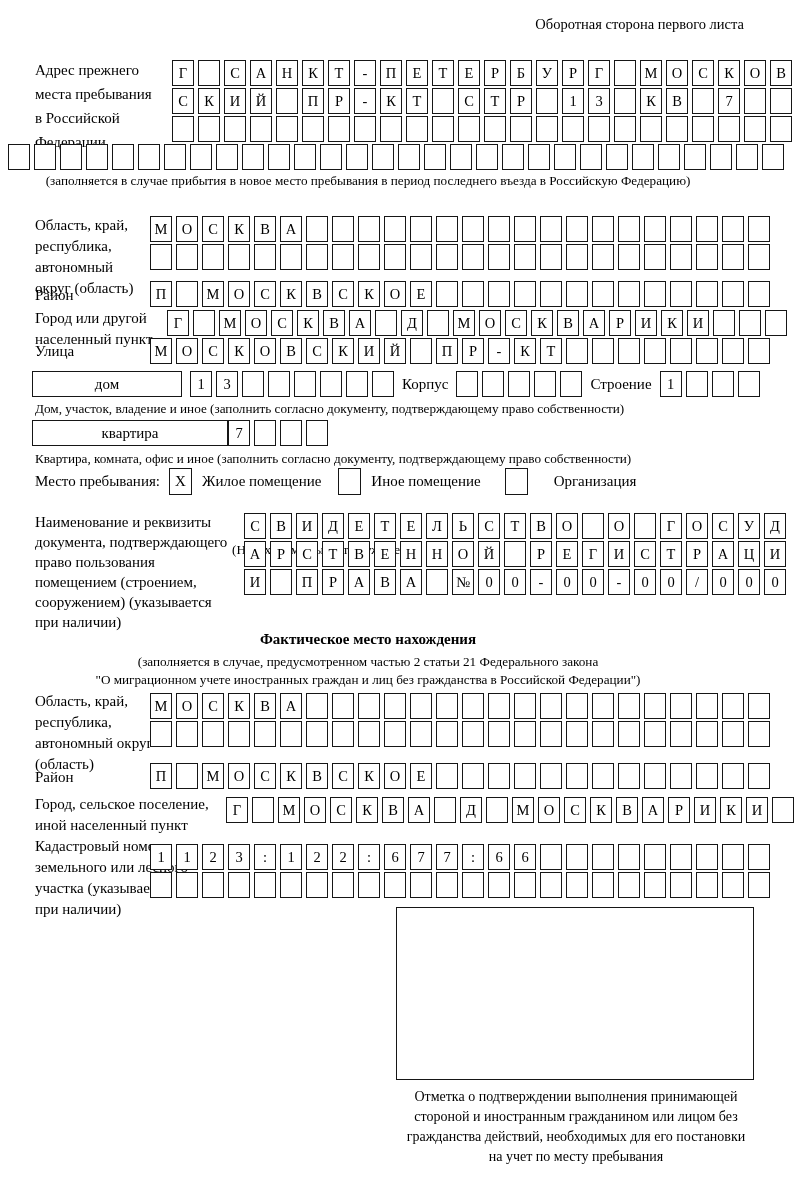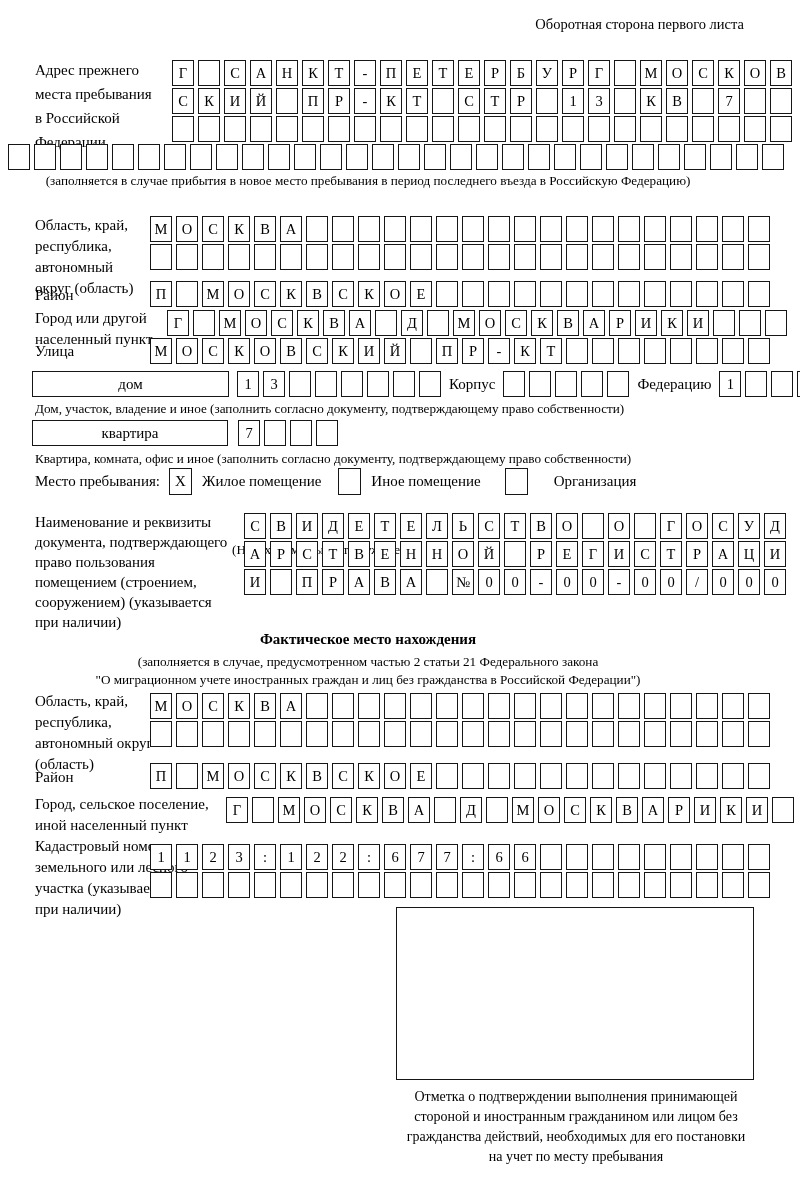--- a/index.html
+++ b/index.html
@@ -298,7 +298,7 @@
     </div>
 
   <div class="abs hrow" style="left:32px; top:371px; gap:8px;">
-    <div class="widebox" style="width:197px;">дом</div>
+    <div class="widebox" style="width:150px;">дом</div>
     <div class="cells">
         <div class="cell">1</div>
         <div class="cell">3</div>

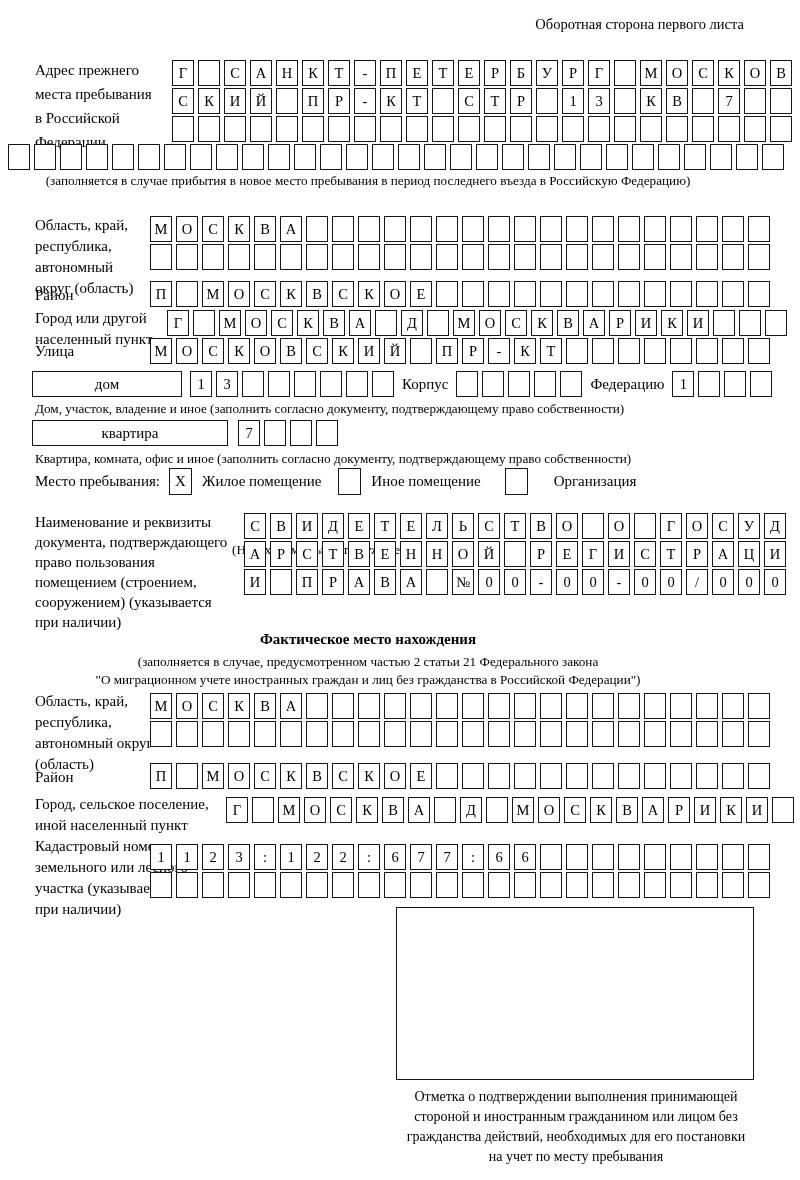--- a/index.html
+++ b/index.html
@@ -317,7 +317,7 @@
         <div class="cell"></div>
         <div class="cell"></div>
       </div>
-    <div class="inline-label">Федерацию</div>
+    <div class="inline-label">Строение</div>
     <div class="cells">
         <div class="cell">1</div>
         <div class="cell"></div>

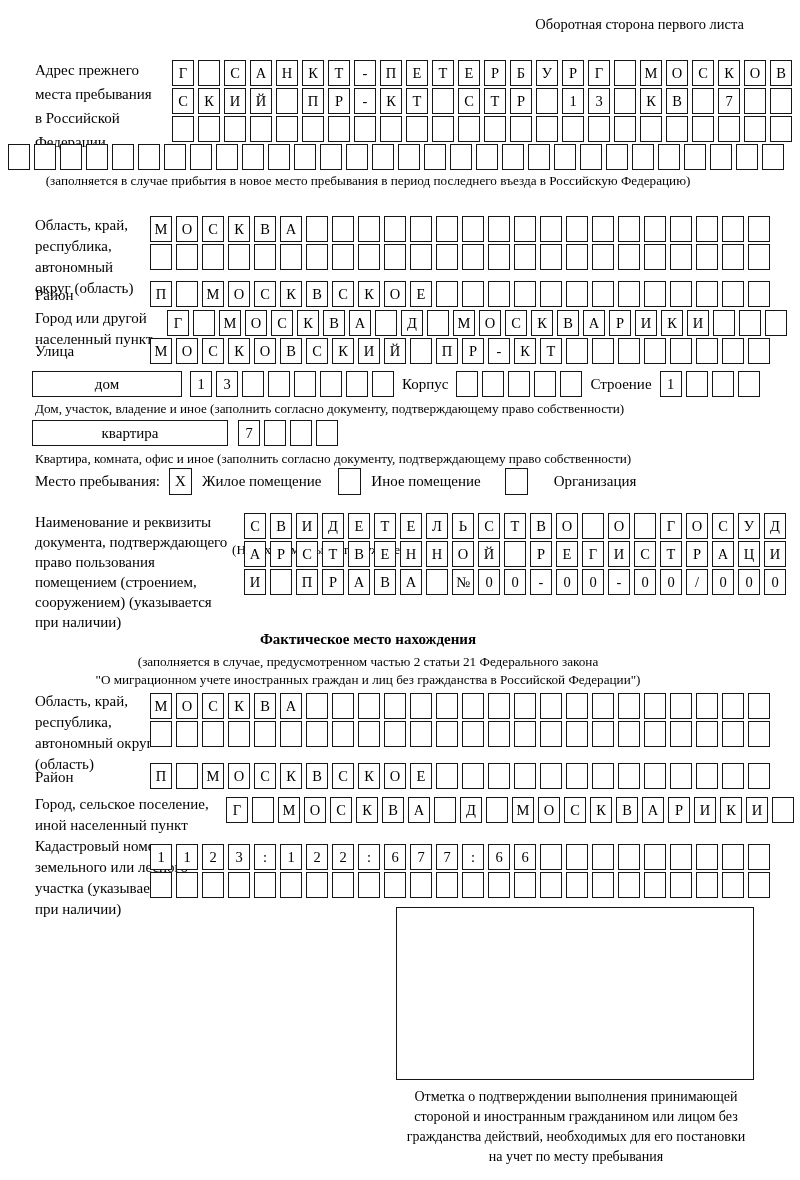--- a/index.html
+++ b/index.html
@@ -327,7 +327,7 @@
   </div>
   <div class="abs note" style="left:35px; top:401px;">Дом, участок, владение и иное (заполнить согласно документу, подтверждающему право собственности)</div>
 
-  <div class="abs hrow" style="left:32px; top:420px; gap:10px;">
+  <div class="abs hrow" style="left:32px; top:420px; ">
     <div class="widebox" style="width:196px;">квартира</div>
     <div class="cells">
         <div class="cell">7</div>

